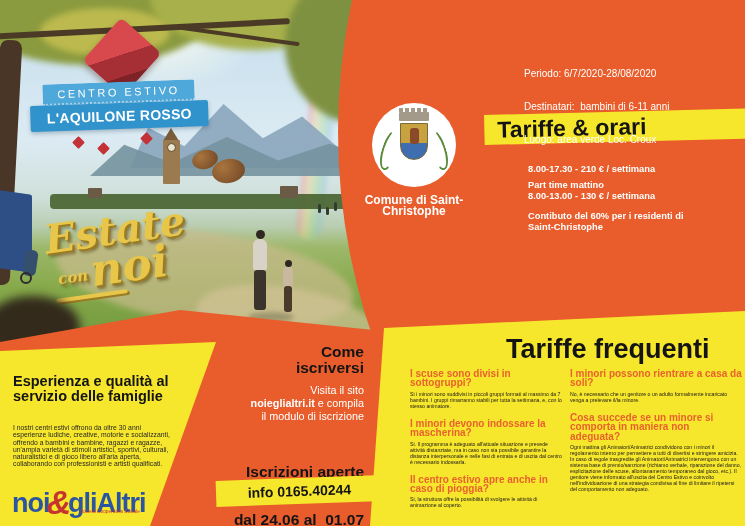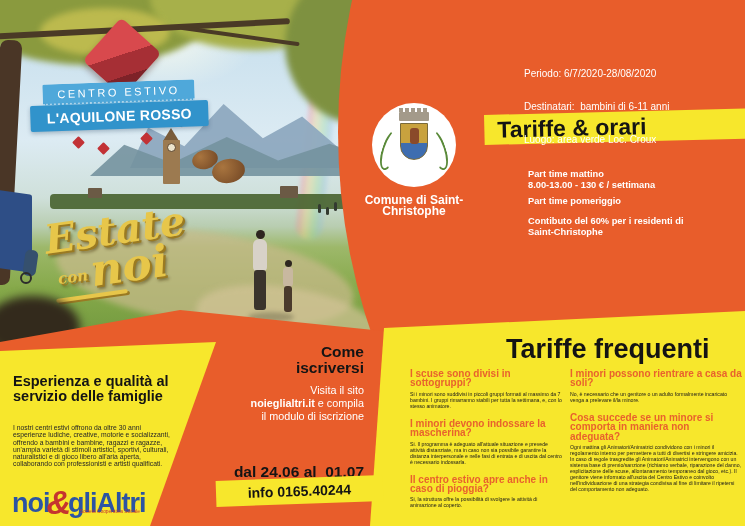--- a/index.html
+++ b/index.html
@@ -218,6 +218,7 @@
   </div>
   <div class="abs tariff-list">
     <div class="tariff-item">
+      <div>8.00-17.30 - 210 € / settimana</div>
     </div>
     <div class="tariff-item">
       <div>Part time mattino</div>

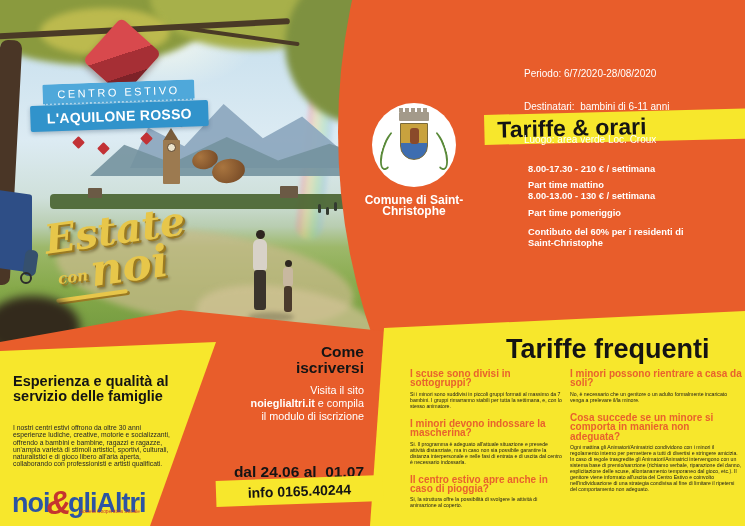--- a/index.html
+++ b/index.html
@@ -225,7 +225,6 @@
       <div>8.00-13.00 - 130 € / settimana</div>
     </div>
     <div class="tariff-item">
-      <div>Part time pomeriggio</div>
     </div>
     <div class="tariff-note">Contibuto del 60% per i residenti di Saint-Christophe</div>
   </div>

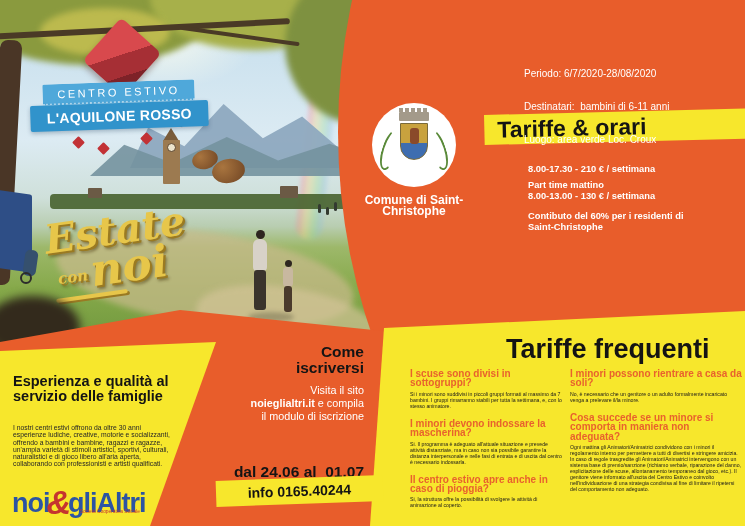--- a/index.html
+++ b/index.html
@@ -248,6 +248,7 @@
       <div>il modulo di iscrizione</div>
     </div>
     <div class="isc-open">
+      <div>Iscrizioni aperte</div>
       <div>dal 24.06 al  01.07</div>
     </div>
   </div>

